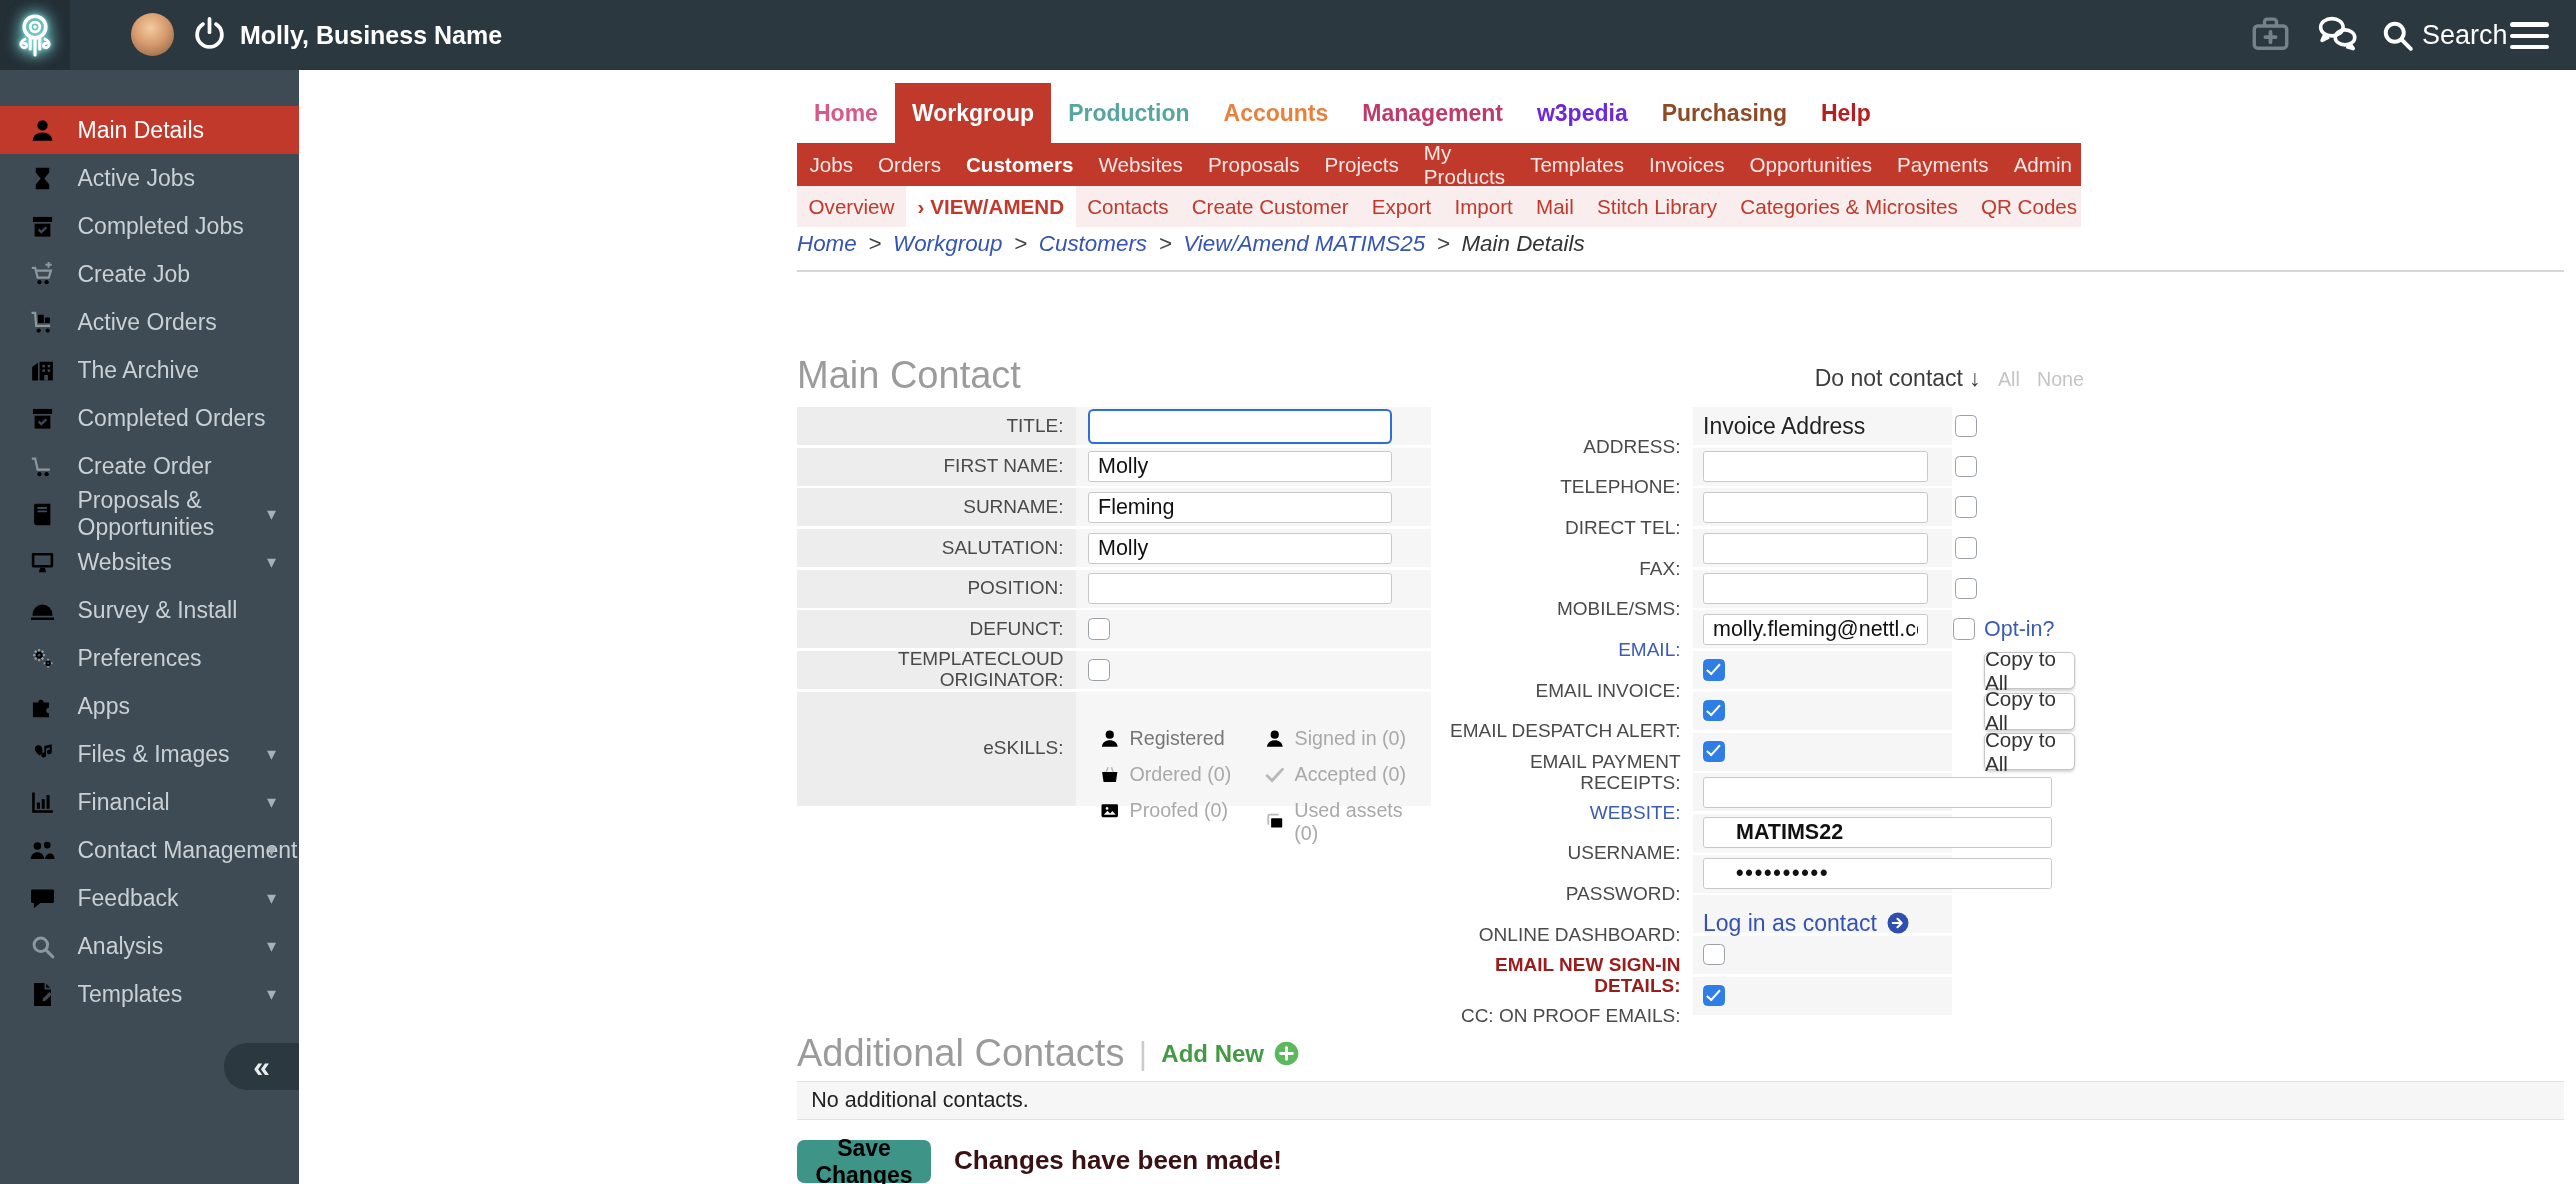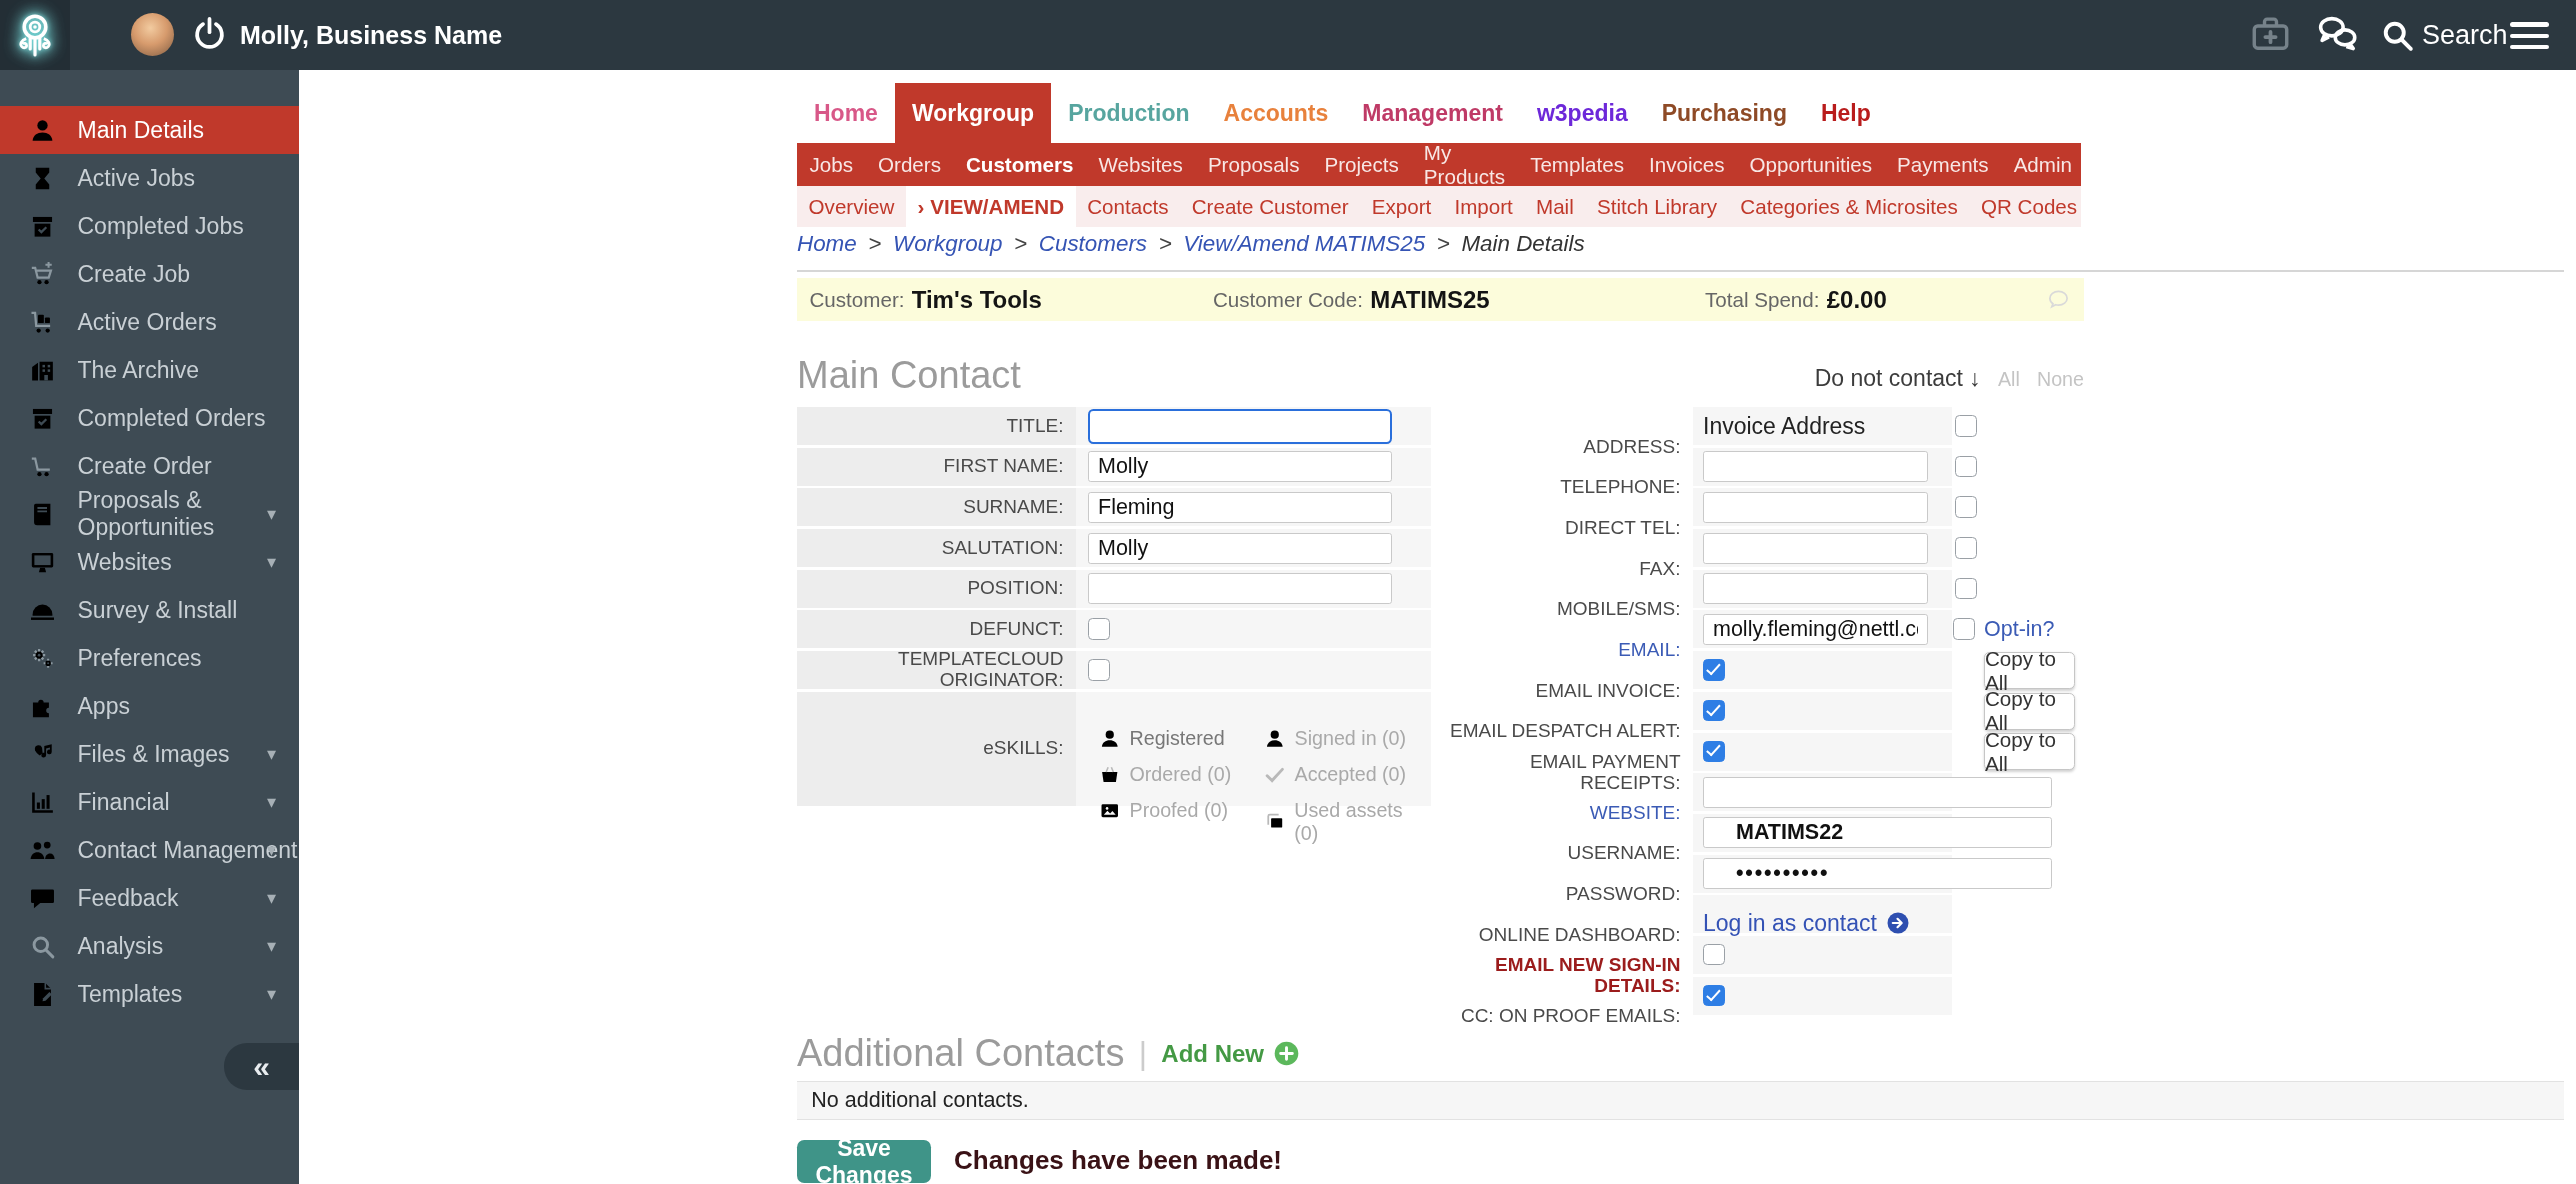--- a/index.html
+++ b/index.html
@@ -505,23 +505,6 @@
 
   <div class="hr1"></div>
 
-  <div class="custbar">
-    <div class="cb-group" style="left:12.5px">
-      <span class="cb-lab">Customer:</span>
-      <span class="cb-val">Tim's Tools</span>
-    </div>
-    <div class="cb-group" style="left:416px">
-      <span class="cb-lab">Customer Code:</span>
-      <span class="cb-val">MATIMS25</span>
-    </div>
-    <div class="cb-group" style="left:908px">
-      <span class="cb-lab">Total Spend:</span>
-      <span class="cb-val">£0.00</span>
-    </div>
-    <svg class="cb-bubble" viewBox="0 0 24 24">
-        <use href="#i-bubble"></use>
-      </svg>
-  </div>
 
   <div class="h1" style="left:498px;top:284px">Main Contact</div>
   <div class="dnc">

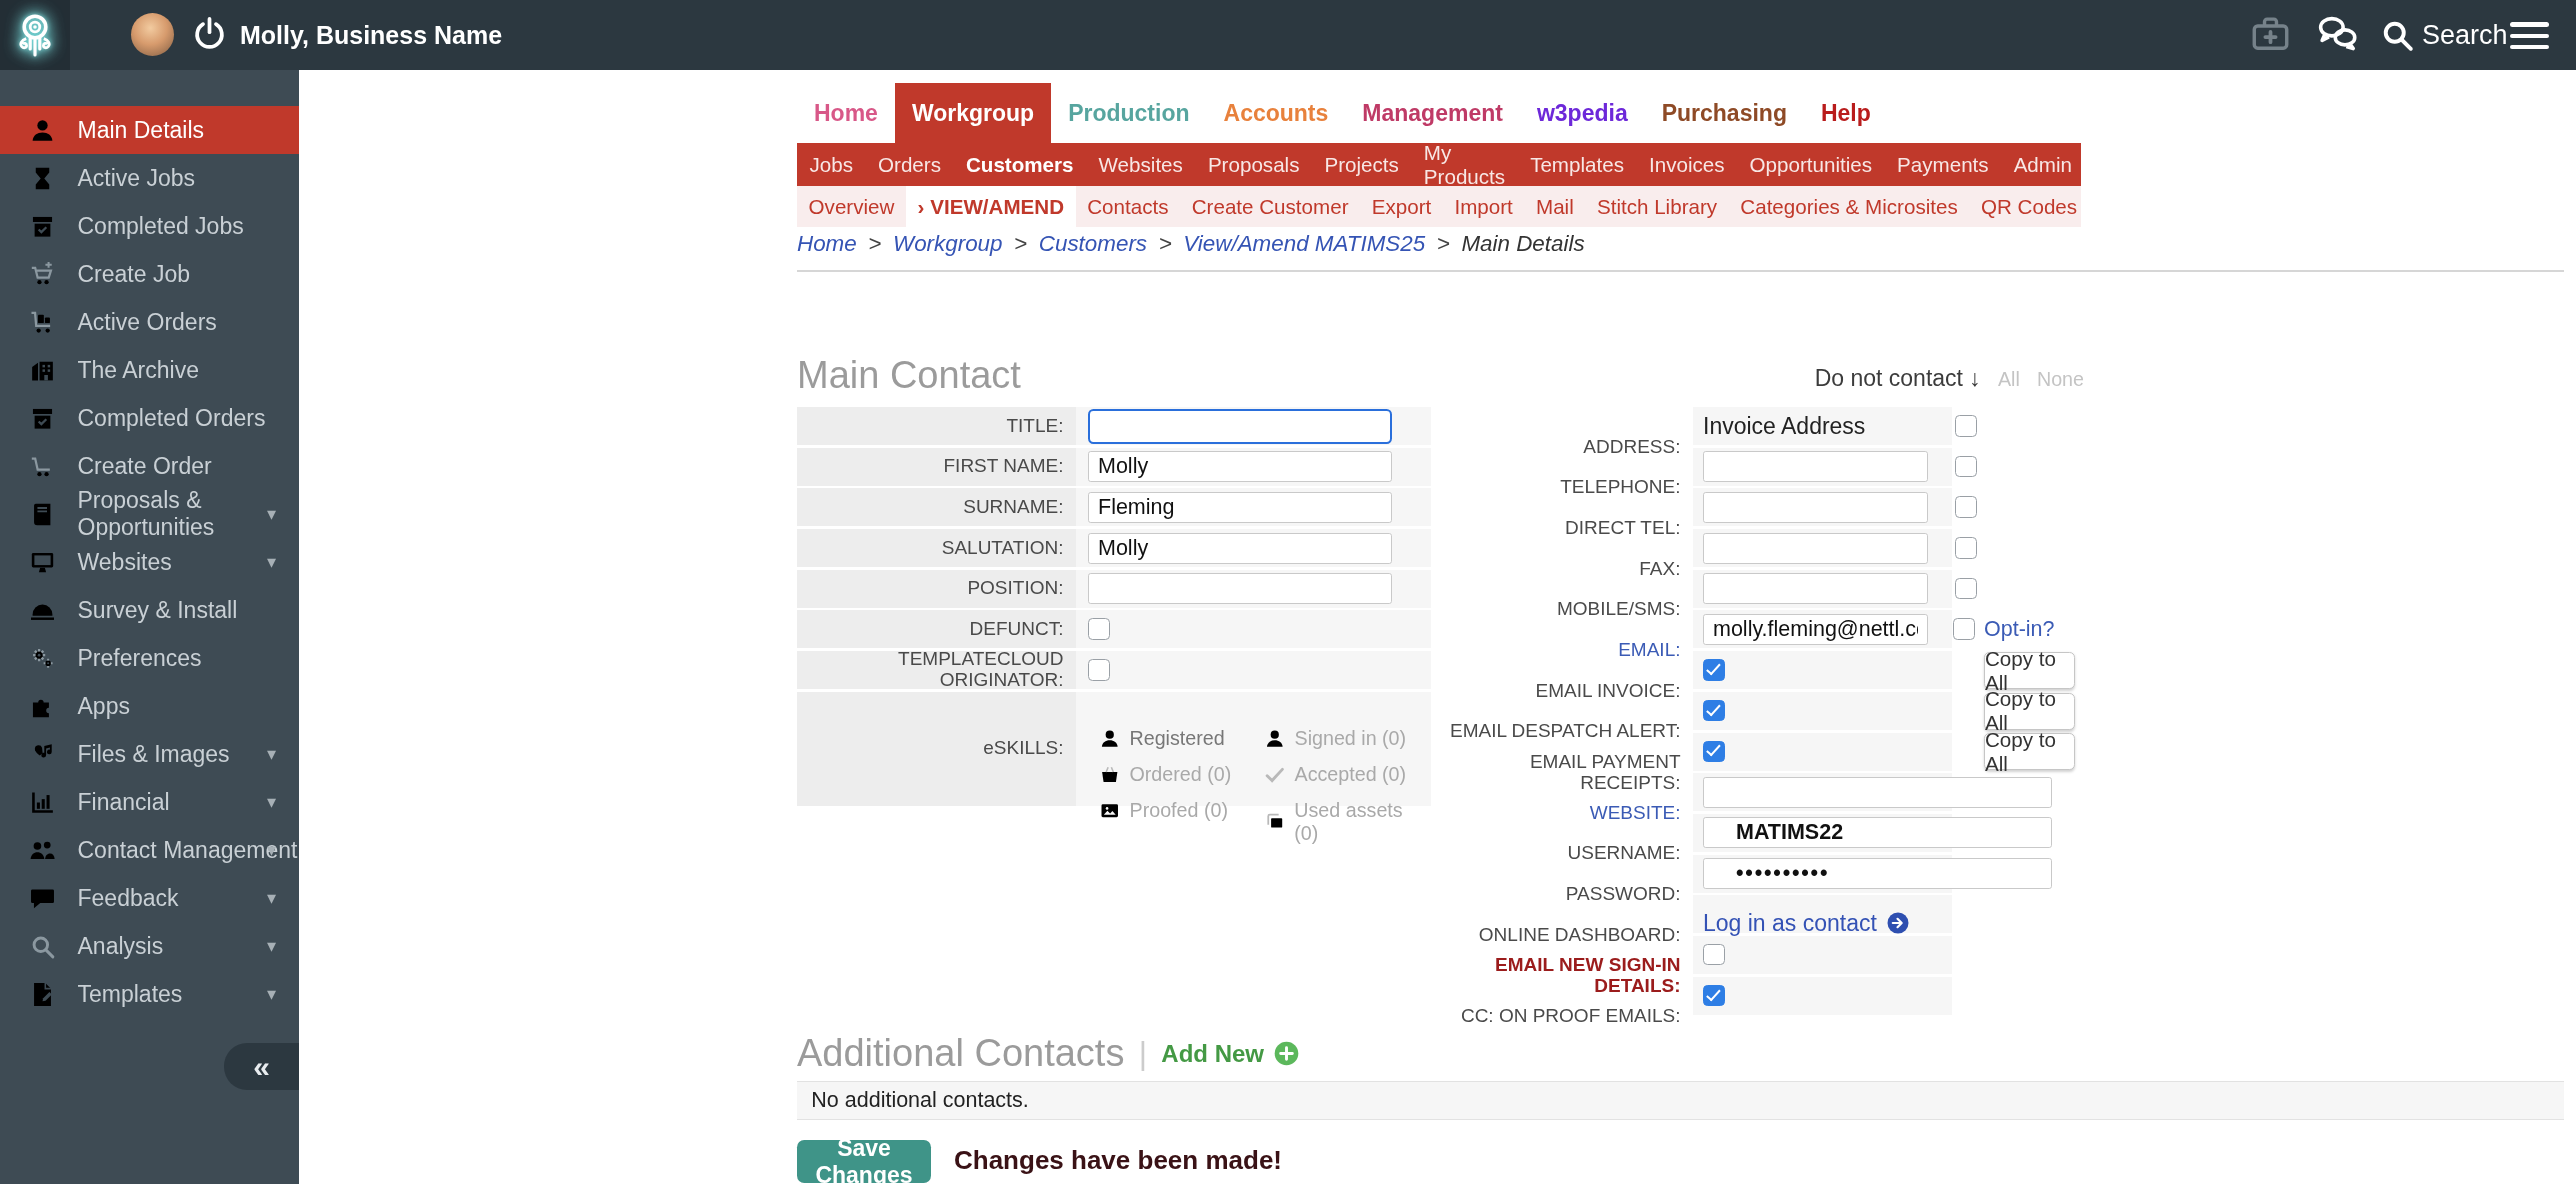--- a/index.html
+++ b/index.html
@@ -136,7 +136,7 @@
             border-top:1.8px solid #e2e2e2;border-bottom:1.8px solid #e2e2e2;box-sizing:border-box;
             font-size:21.5px;color:#222;display:flex;align-items:center;padding-left:14.3px;}
   .savebtn{position:absolute;left:498px;top:1070px;width:134px;height:43px;background:#3f9488;
-           border:none;border-radius:7.2px;color:#ffffff;font-size:23px;font-weight:bold;
+           border:none;border-radius:7.2px;color:#000000;font-size:23px;font-weight:bold;
            display:flex;align-items:center;justify-content:center;cursor:pointer;
            font-family:"Liberation Sans",sans-serif;}
   .changemsg{position:absolute;left:655px;top:1075px;font-size:26px;font-weight:bold;color:#3a1216;}

